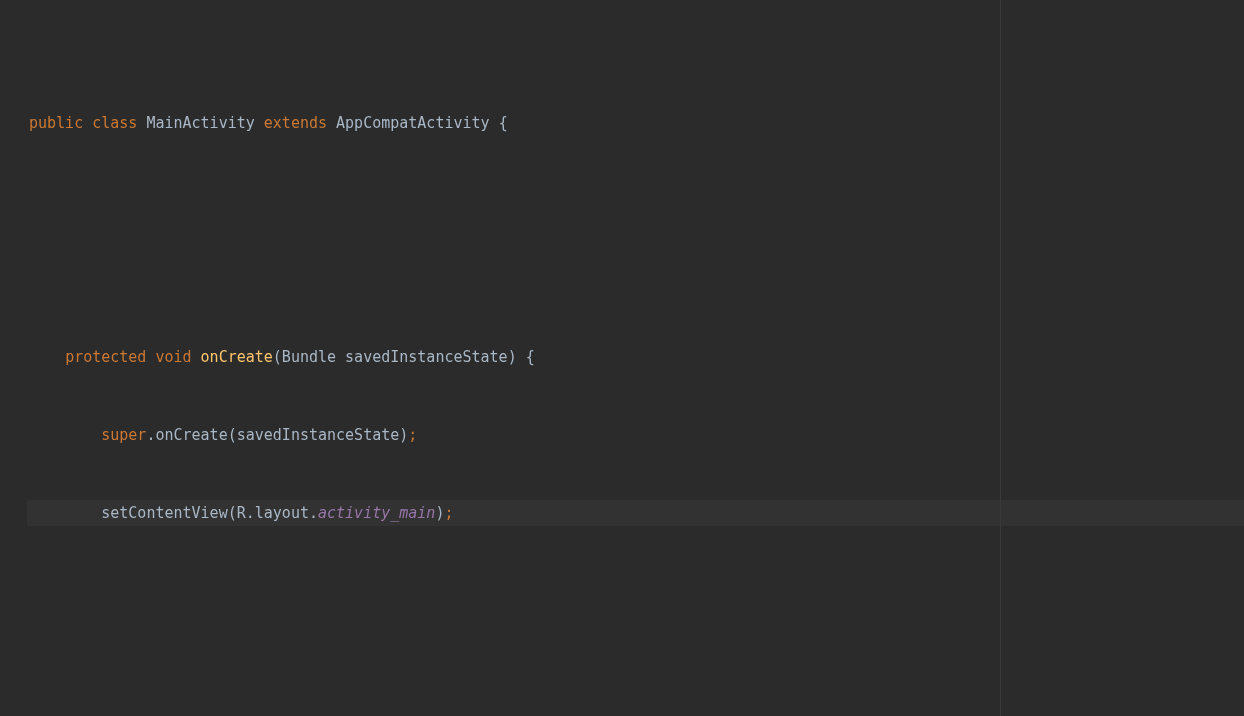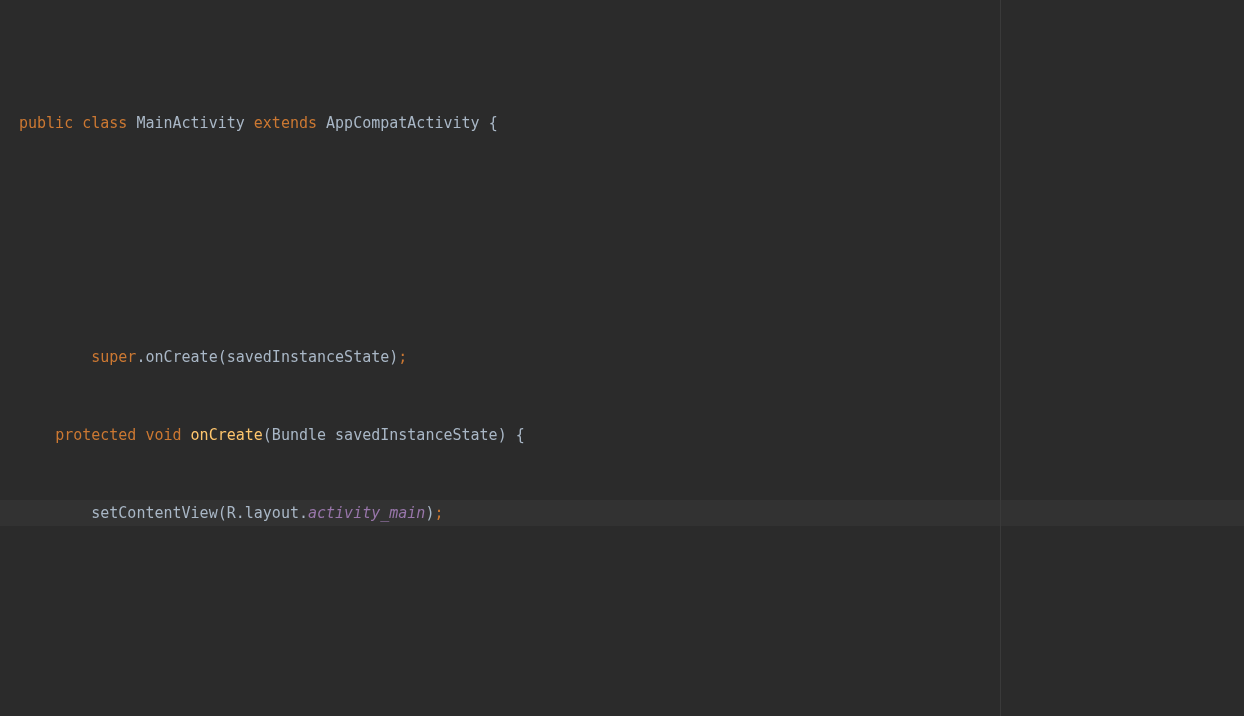--- a/index.html
+++ b/index.html
@@ -21,7 +21,7 @@
     white-space: pre;
     position: relative;
   }
-  .editor .line { padding-left: 19px; }
+  .editor .line { padding-left: 2px; margin-left: 27px; }
   .caret-line {
     background: #323232;
     display: block;

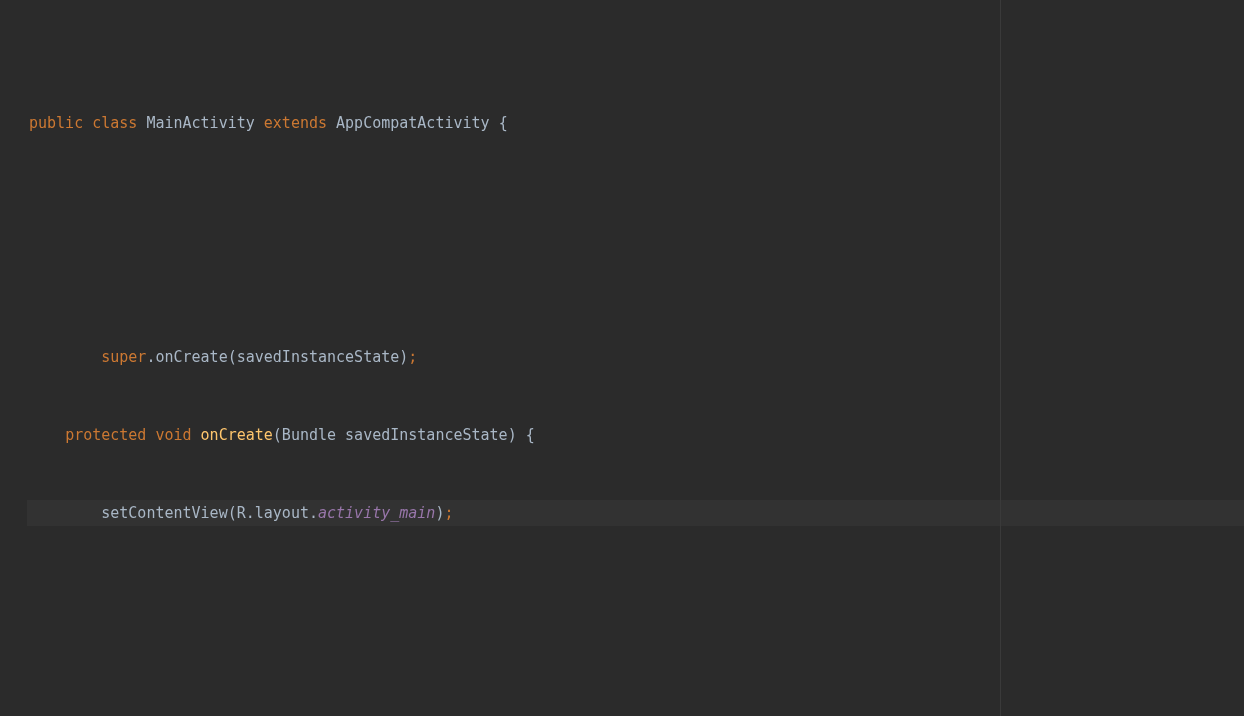--- a/index.html
+++ b/index.html
@@ -52,8 +52,8 @@
   <div class="line"><span class="kw">public</span> <span class="kw">class</span> <span class="cls">MainActivity</span> <span class="kw">extends</span> <span class="cls">AppCompatActivity</span> <span>{</span></div>
   <div class="line"> </div>
   <div class="line"> </div>
+  <div class="line">    <span class="kw">protected</span> <span class="kw">void</span> <span class="fn">onCreate</span><span>(Bundle savedInstanceState) {</span></div>
   <div class="line">        <span class="kw">super</span><span>.onCreate(savedInstanceState)</span><span class="op">;</span></div>
-  <div class="line">    <span class="kw">protected</span> <span class="kw">void</span> <span class="fn">onCreate</span><span>(Bundle savedInstanceState) {</span></div>
   <div class="line caret-line">        <span>setContentView(R.layout.</span><span class="it">activity_main</span><span>)</span><span class="op">;</span></div>
   <div class="line"> </div>
   

